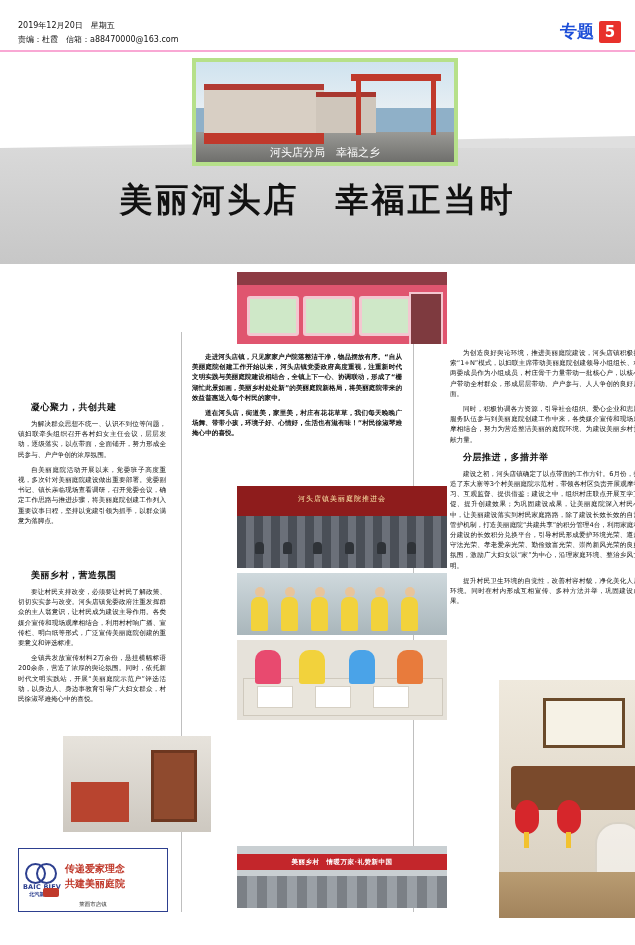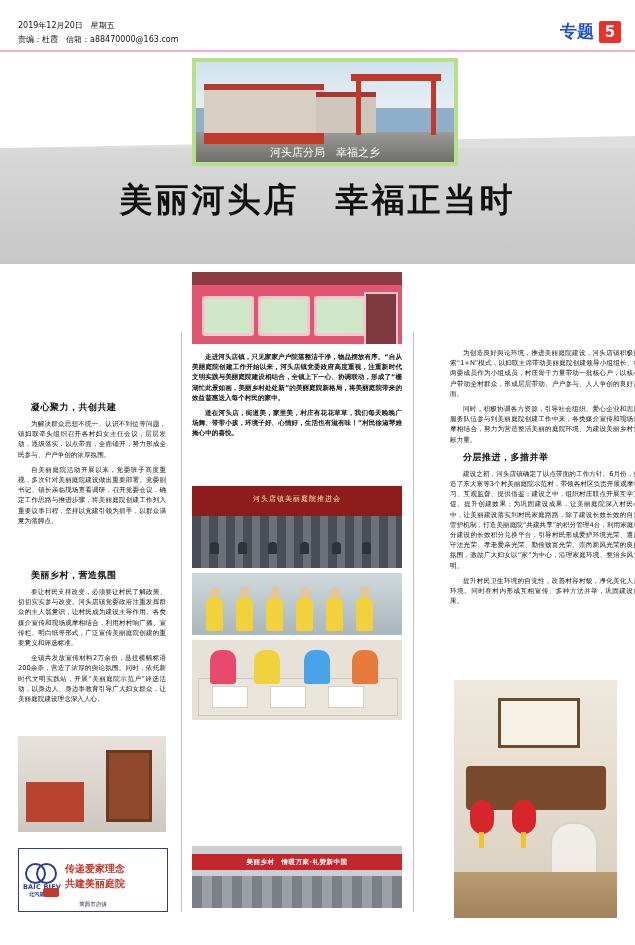--- a/index.html
+++ b/index.html
@@ -40,7 +40,7 @@
   .sub{font-weight:bold;font-size:9px;line-height:14px;margin:0 0 6px 0;text-indent:0;letter-spacing:.5px;}
 
   
-  .ph{position:absolute;overflow:hidden;background:#cdd5d8;}
+  .ph{position:absolute;overflow:hidden;background:#cdd5d8;margin-left:45px;}
 
   
   .p2{left:192px;top:272px;width:210px;height:72px;}

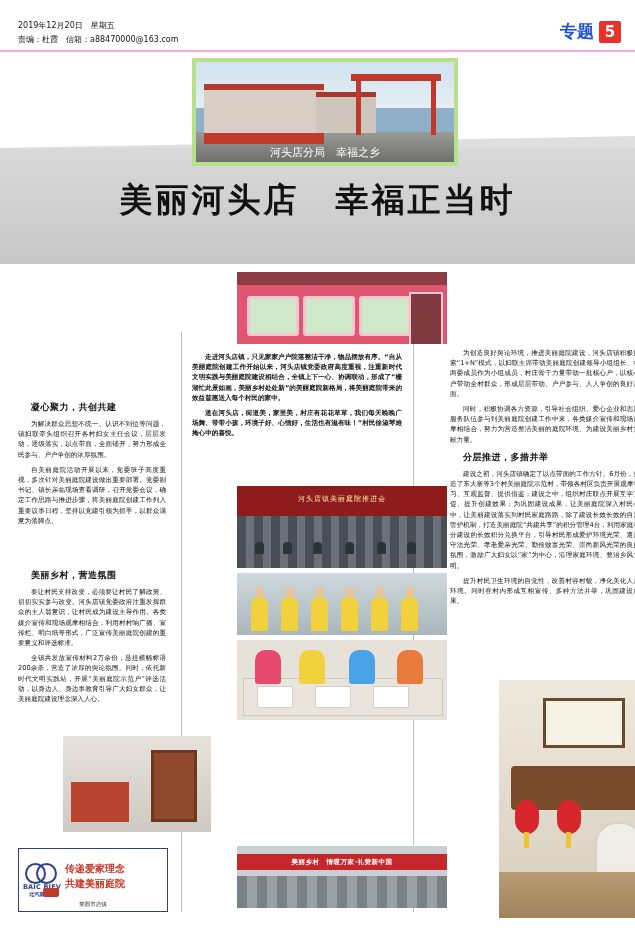--- a/index.html
+++ b/index.html
@@ -145,7 +145,7 @@
   <div class="col" style="left:18px;top:568px;width:148px;">
     <p class="sub">美丽乡村，营造氛围</p>
     <p>要让村民支持改变，必须要让村民了解政策、切切实实参与改变。河头店镇党委政府注重发挥群众的主人翁意识，让村民成为建设主导作用。各类媒介宣传和现场观摩相结合，利用村村响广播、宣传栏、明白纸等形式，广泛宣传美丽庭院创建的重要意义和评选标准。</p>
-    <p>全镇共发放宣传材料2万余份，悬挂横幅标语200余条，营造了浓厚的舆论氛围。同时，依托新时代文明实践站，开展“美丽庭院示范户”评选活动，以身边人、身边事教育引导广大妇女群众，让美丽庭院建设理念深入人心。</p>
+    <p>全镇共发放宣传材料2万余份，悬挂横幅标语200余条，营造了浓厚的舆论氛围。同时，依托新时代文明实践站，开展“美丽庭院示范户”评选活动，以身边人、身边事教育引导广大妇女群众，村民徐淑琴难掩心中的喜悦。</p>
   </div>
 
   <div class="col" style="left:192px;top:352px;width:210px;font-weight:bold;">

